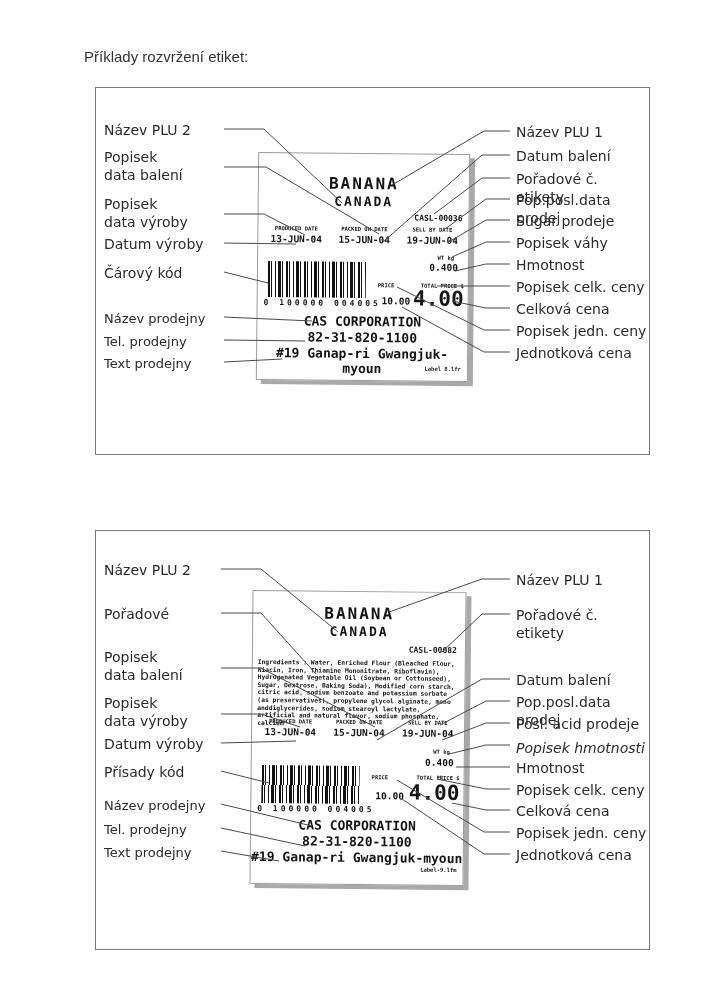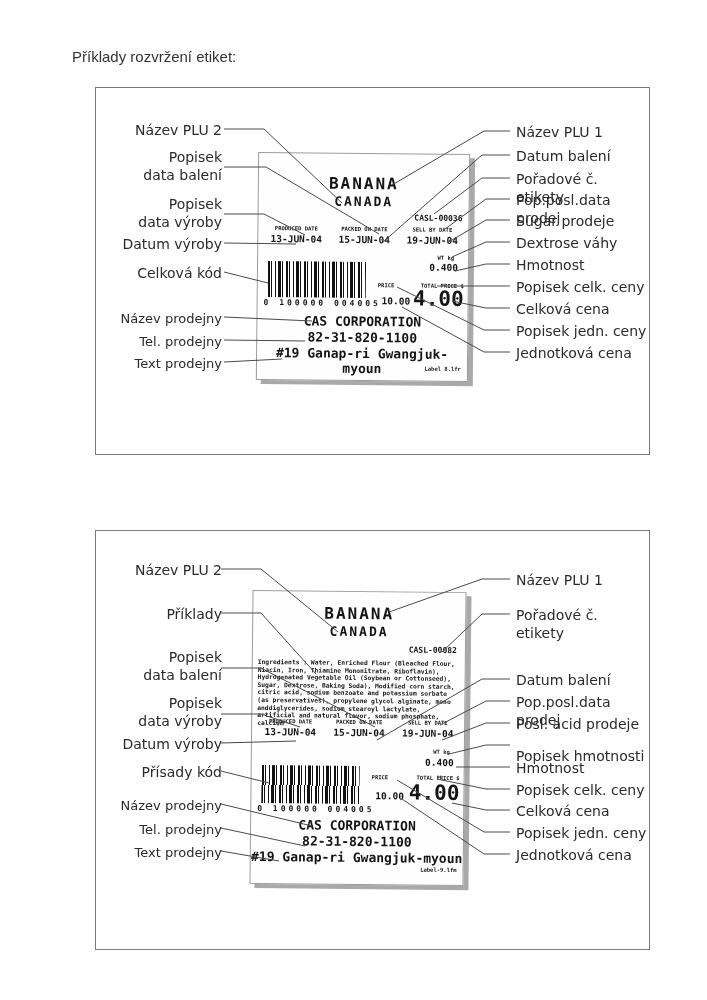--- a/index.html
+++ b/index.html
@@ -5,7 +5,7 @@
   html,body{margin:0;padding:0;background:#fff;}
   .page{position:relative;width:707px;height:1000px;background:#fff;overflow:hidden;
         font-family:"DejaVu Sans",sans-serif;color:#2b2b2b;}
-  .page-title{position:absolute;left:72px;top:48px;font-size:15px;color:#333;
+  .page-title{position:absolute;left:84px;top:48px;font-size:15px;color:#333;
               font-family:"Liberation Sans",sans-serif;}
   .diagram-box{position:absolute;left:95px;width:553px;border:1px solid #7a7a7a;background:#fff;}
   #box1{top:87px;height:366px;}

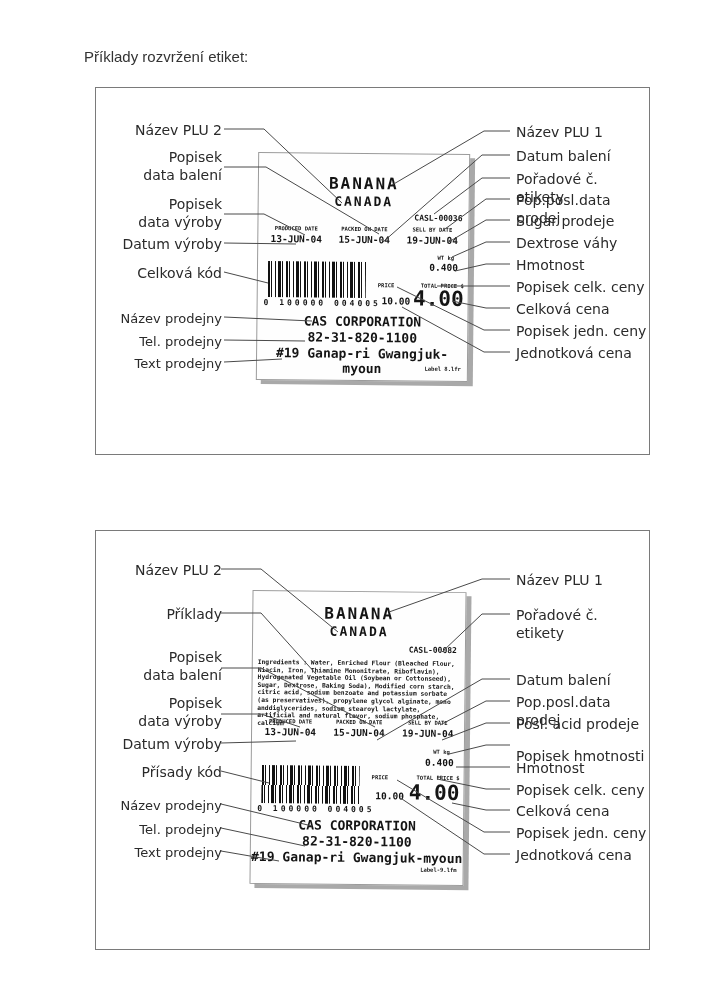--- a/index.html
+++ b/index.html
@@ -14,7 +14,7 @@
   .lines polyline{fill:none;stroke:#4a4a4a;stroke-width:1;}
 
   .callout{position:absolute;white-space:pre-line;line-height:18px;color:#2a2a2a;z-index:6;}
-  .callout-left{left:8px;width:118px;text-align:right;font-size:14px;}
+  .callout-left{left:8px;width:118px;text-align:left;font-size:14px;}
   .callout-right{left:420px;width:132px;text-align:left;font-size:14px;}
   .small{font-size:13px;}
 

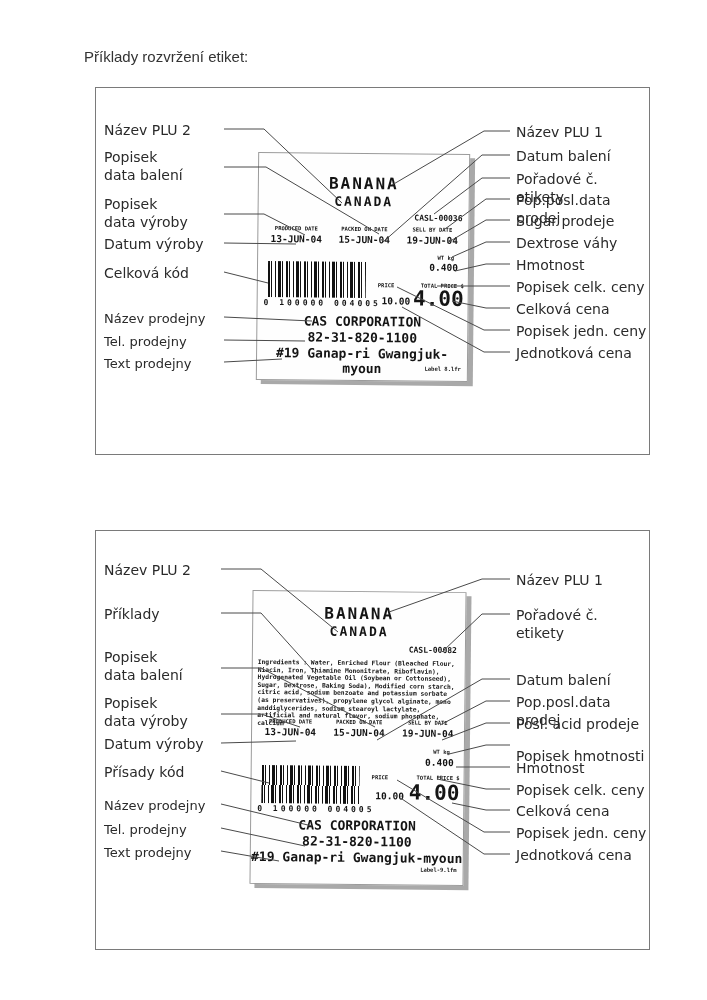--- a/index.html
+++ b/index.html
@@ -122,7 +122,7 @@
     <div class="callout callout-right" style="top:82px;">Pořadové č. etikety</div>
     <div class="callout callout-right" style="top:103px;">Pop.posl.data prodej</div>
     <div class="callout callout-right" style="top:124px;">Sugar prodeje</div>
-    <div class="callout callout-right" style="top:146px;">Dextrose váhy</div>
+    <div class="callout callout-right" style="top:146px;">Popisek váhy</div>
     <div class="callout callout-right" style="top:168px;">Hmotnost</div>
     <div class="callout callout-right" style="top:190px;">Popisek celk. ceny</div>
     <div class="callout callout-right" style="top:212px;">Celková cena</div>

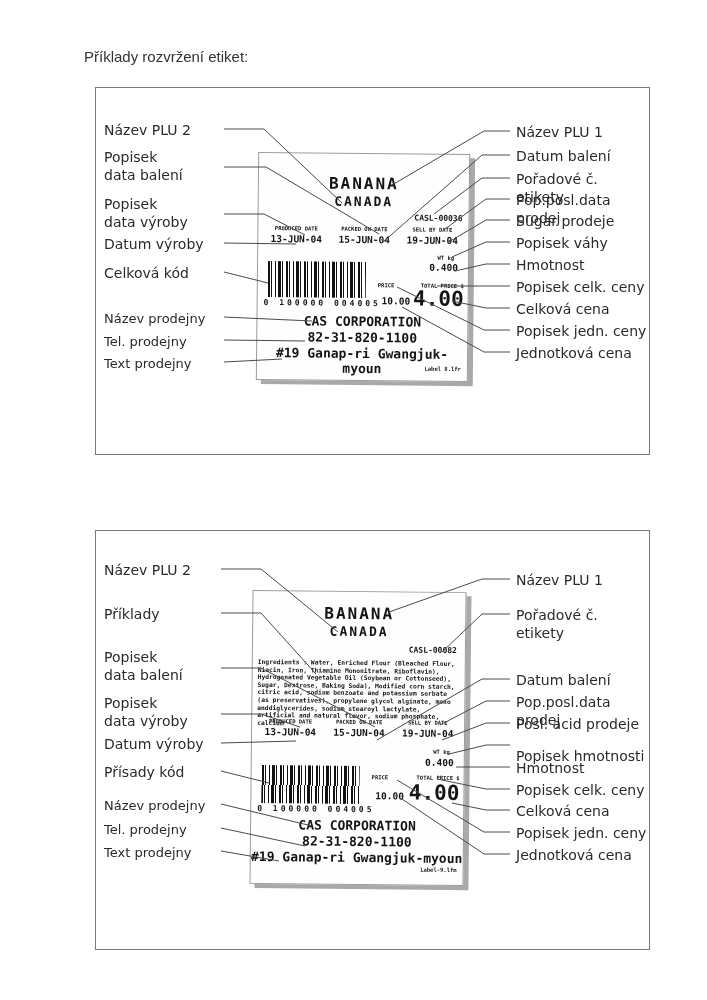--- a/index.html
+++ b/index.html
@@ -112,7 +112,7 @@
     <div class="callout callout-left" style="top:107px;">Popisek
 data výroby</div>
     <div class="callout callout-left" style="top:147px;">Datum výroby</div>
-    <div class="callout callout-left" style="top:176px;">Celková kód</div>
+    <div class="callout callout-left" style="top:176px;">Čárový kód</div>
     <div class="callout callout-left small" style="top:222px;">Název prodejny</div>
     <div class="callout callout-left small" style="top:245px;">Tel. prodejny</div>
     <div class="callout callout-left small" style="top:267px;">Text prodejny</div>

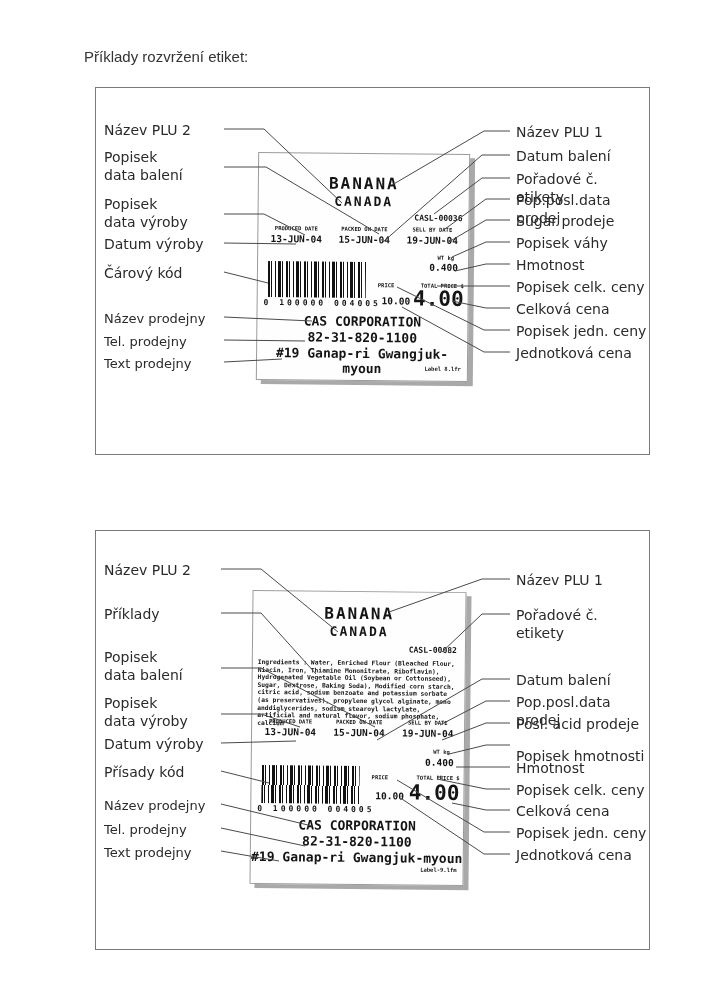--- a/index.html
+++ b/index.html
@@ -188,7 +188,7 @@
     </div>
 
     <div class="callout callout-left" style="top:30px;">Název PLU 2</div>
-    <div class="callout callout-left" style="top:74px;">Příklady</div>
+    <div class="callout callout-left" style="top:74px;">Pořadové</div>
     <div class="callout callout-left" style="top:117px;">Popisek
 data balení</div>
     <div class="callout callout-left" style="top:163px;">Popisek

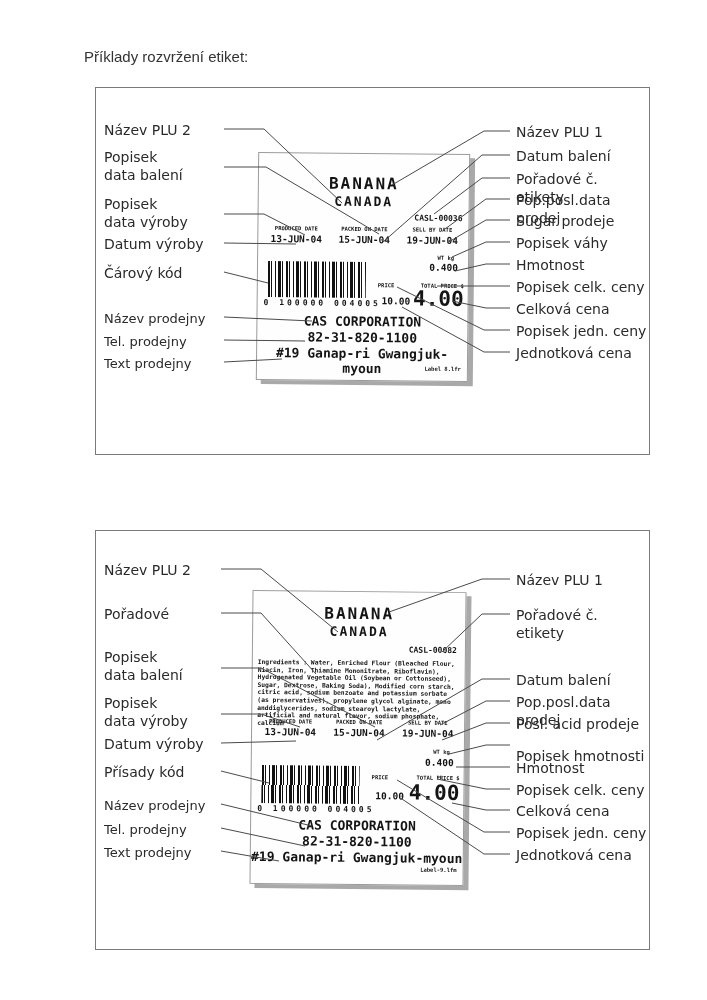--- a/index.html
+++ b/index.html
@@ -204,7 +204,7 @@
     <div class="callout callout-right" style="top:140px;">Datum balení</div>
     <div class="callout callout-right" style="top:162px;">Pop.posl.data prodej</div>
     <div class="callout callout-right" style="top:184px;">Posl. acid prodeje</div>
-    <div class="callout callout-right" style="top:216px;">Popisek hmotnosti</div>
+    <div class="callout callout-right" style="top:208px;font-style:italic;">Popisek hmotnosti</div>
     <div class="callout callout-right" style="top:228px;">Hmotnost</div>
     <div class="callout callout-right" style="top:250px;">Popisek celk. ceny</div>
     <div class="callout callout-right" style="top:271px;">Celková cena</div>

